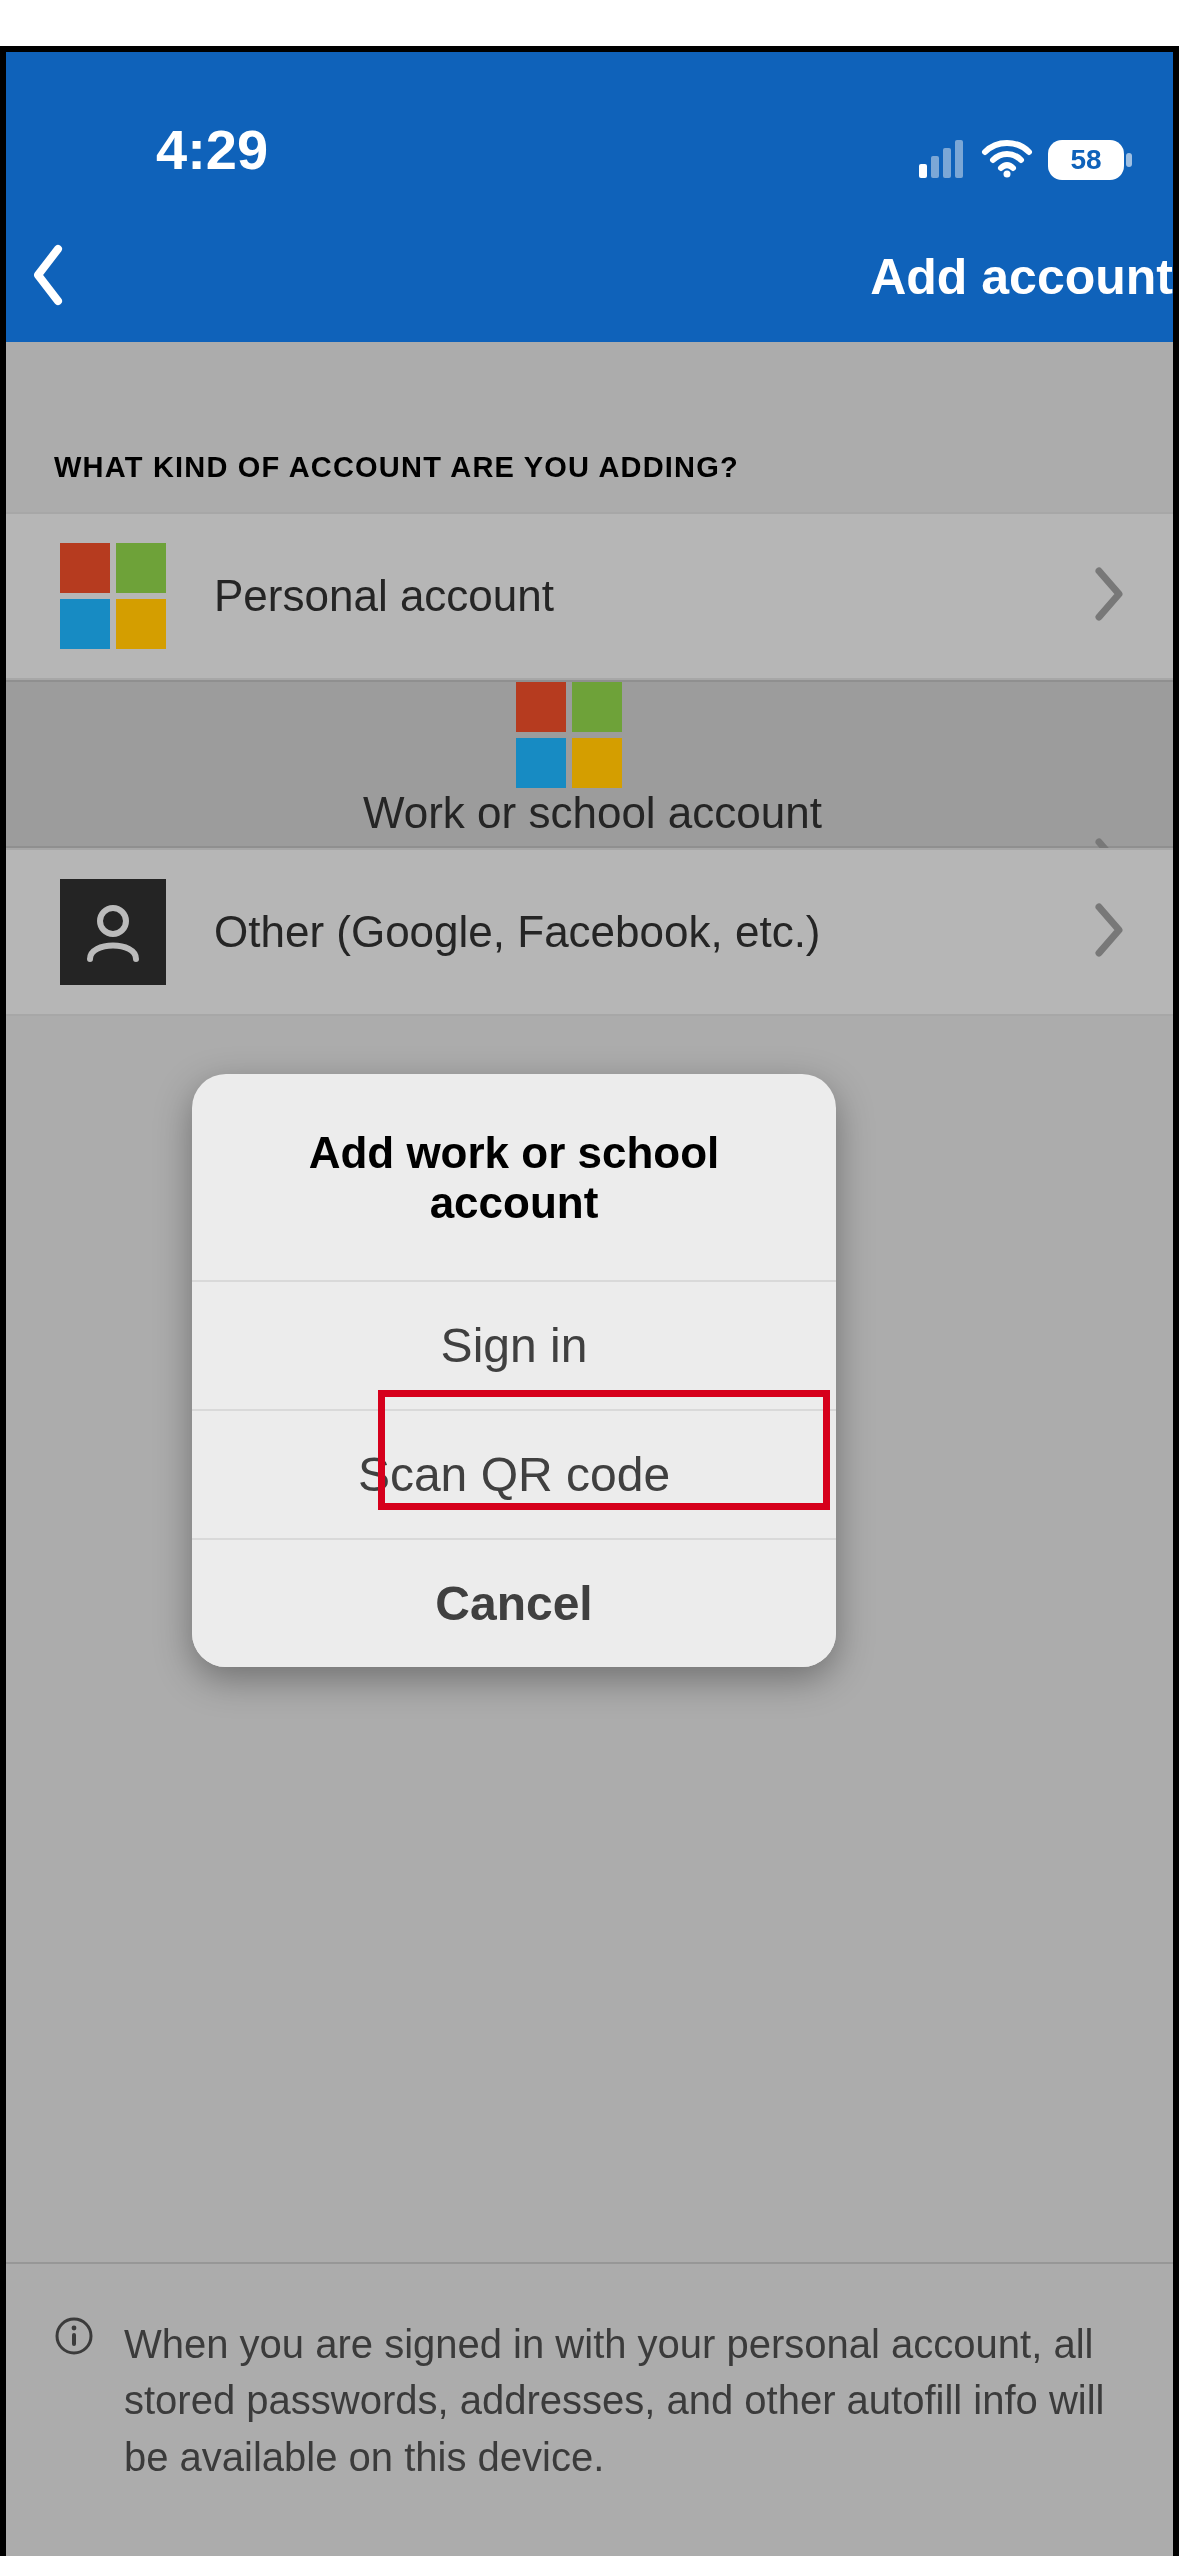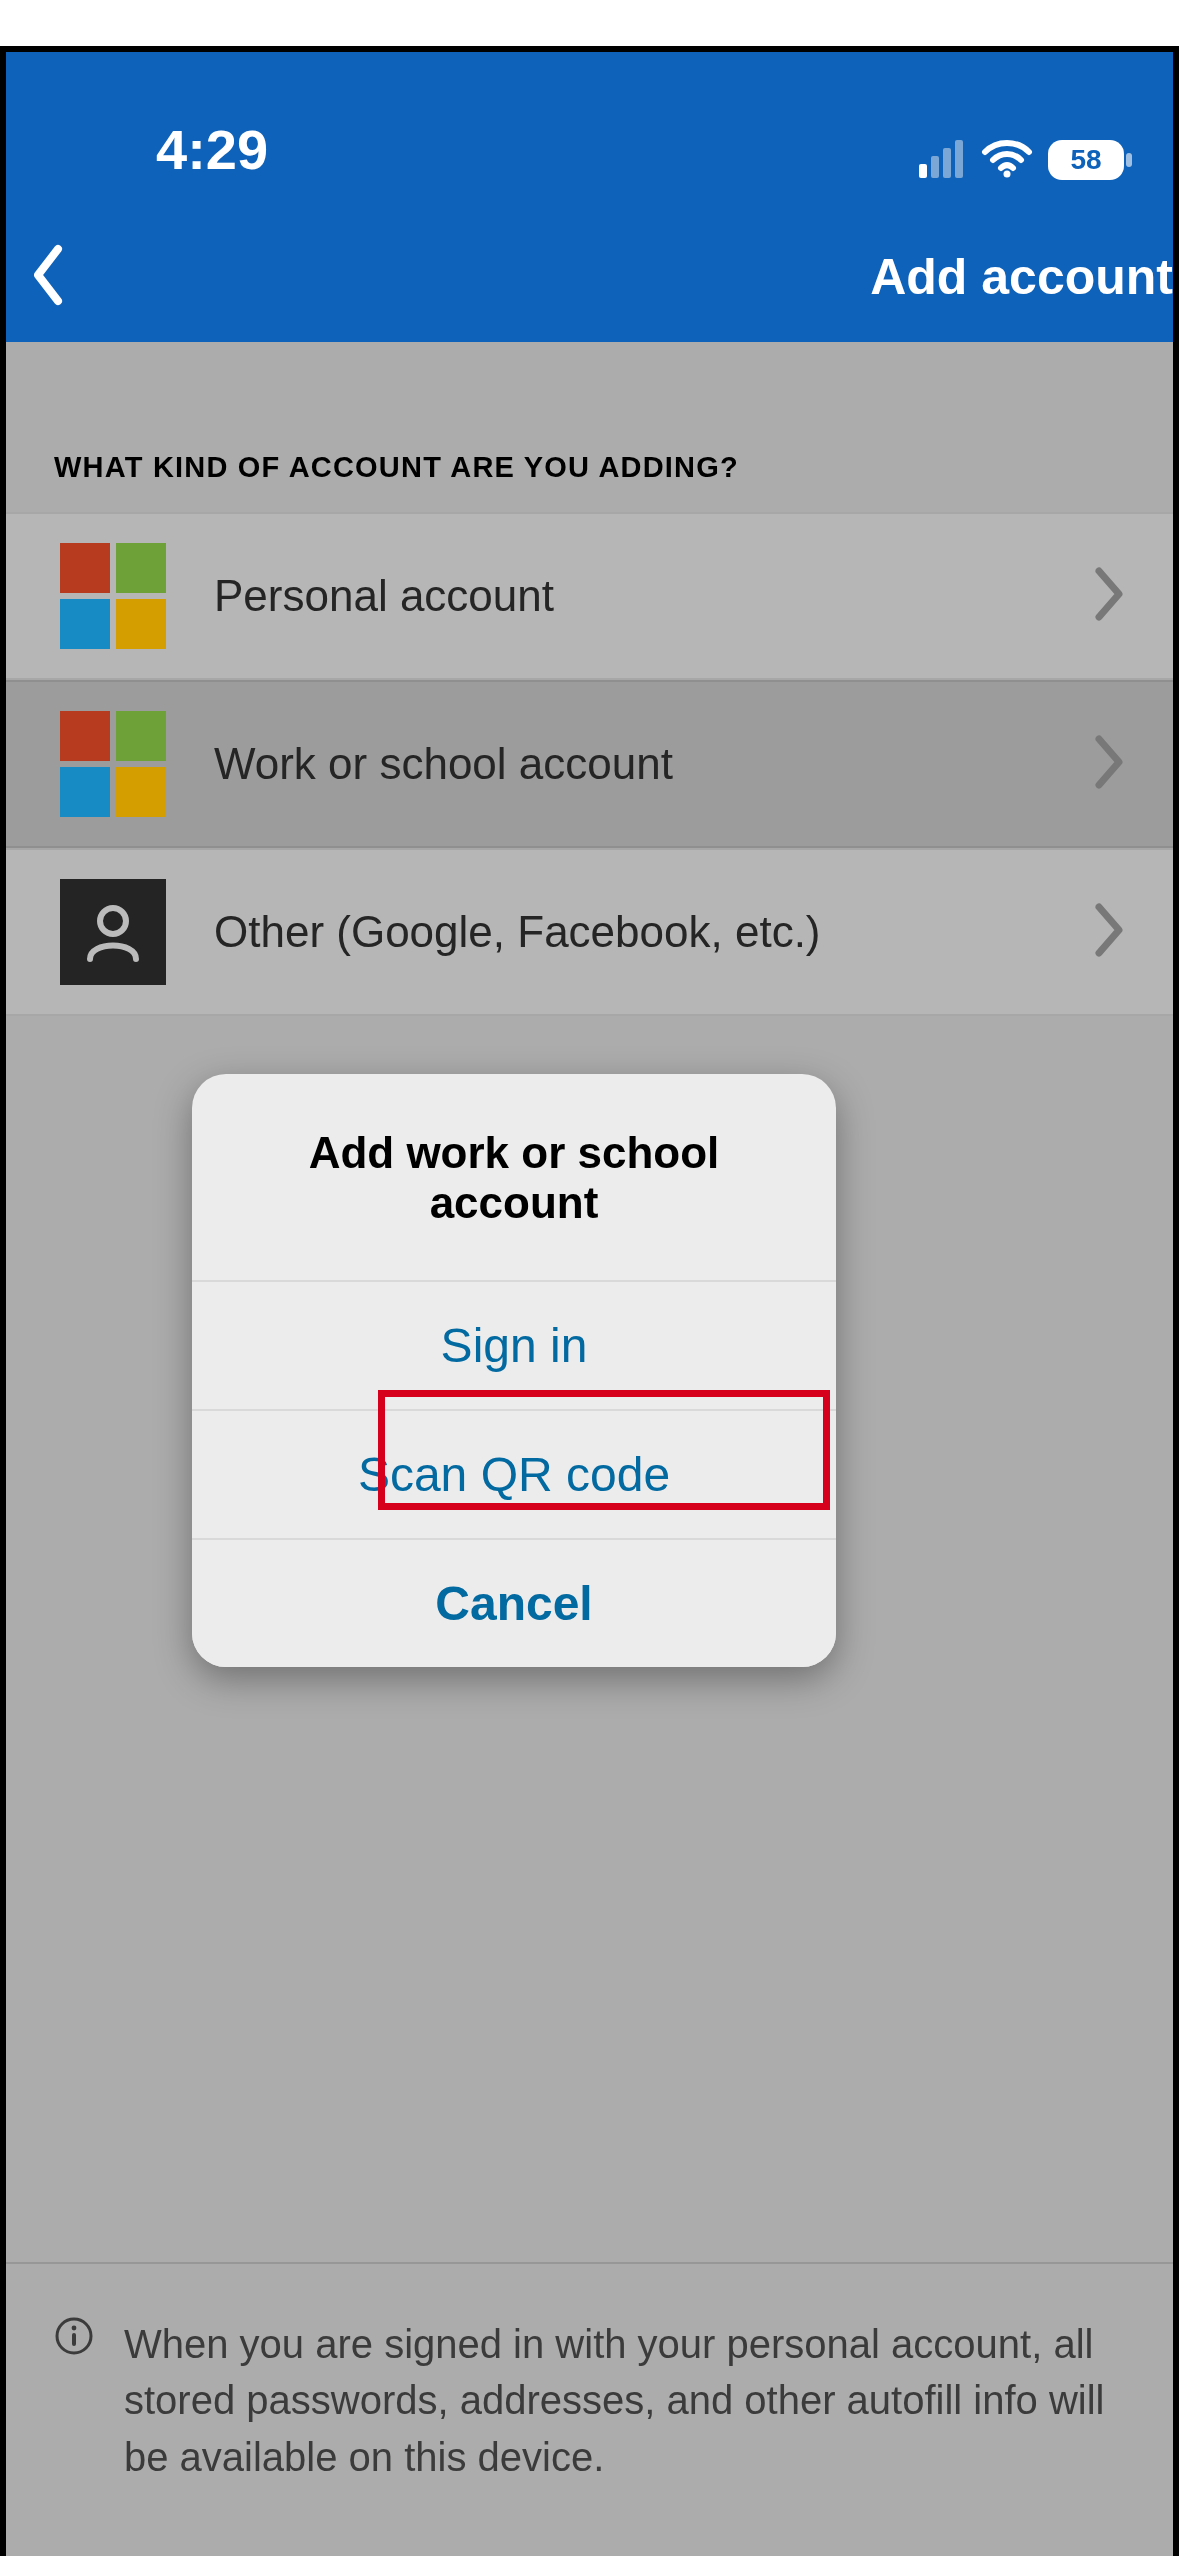--- a/index.html
+++ b/index.html
@@ -29,7 +29,7 @@
   .row .chev { margin-left: auto; }
 
   .row-1 { top: 460px; }
-  .row-2 { top: 628px; }
+  .row-2 { top: 628px; flex-direction: column; }
   .row-3 { top: 796px; }
 
   

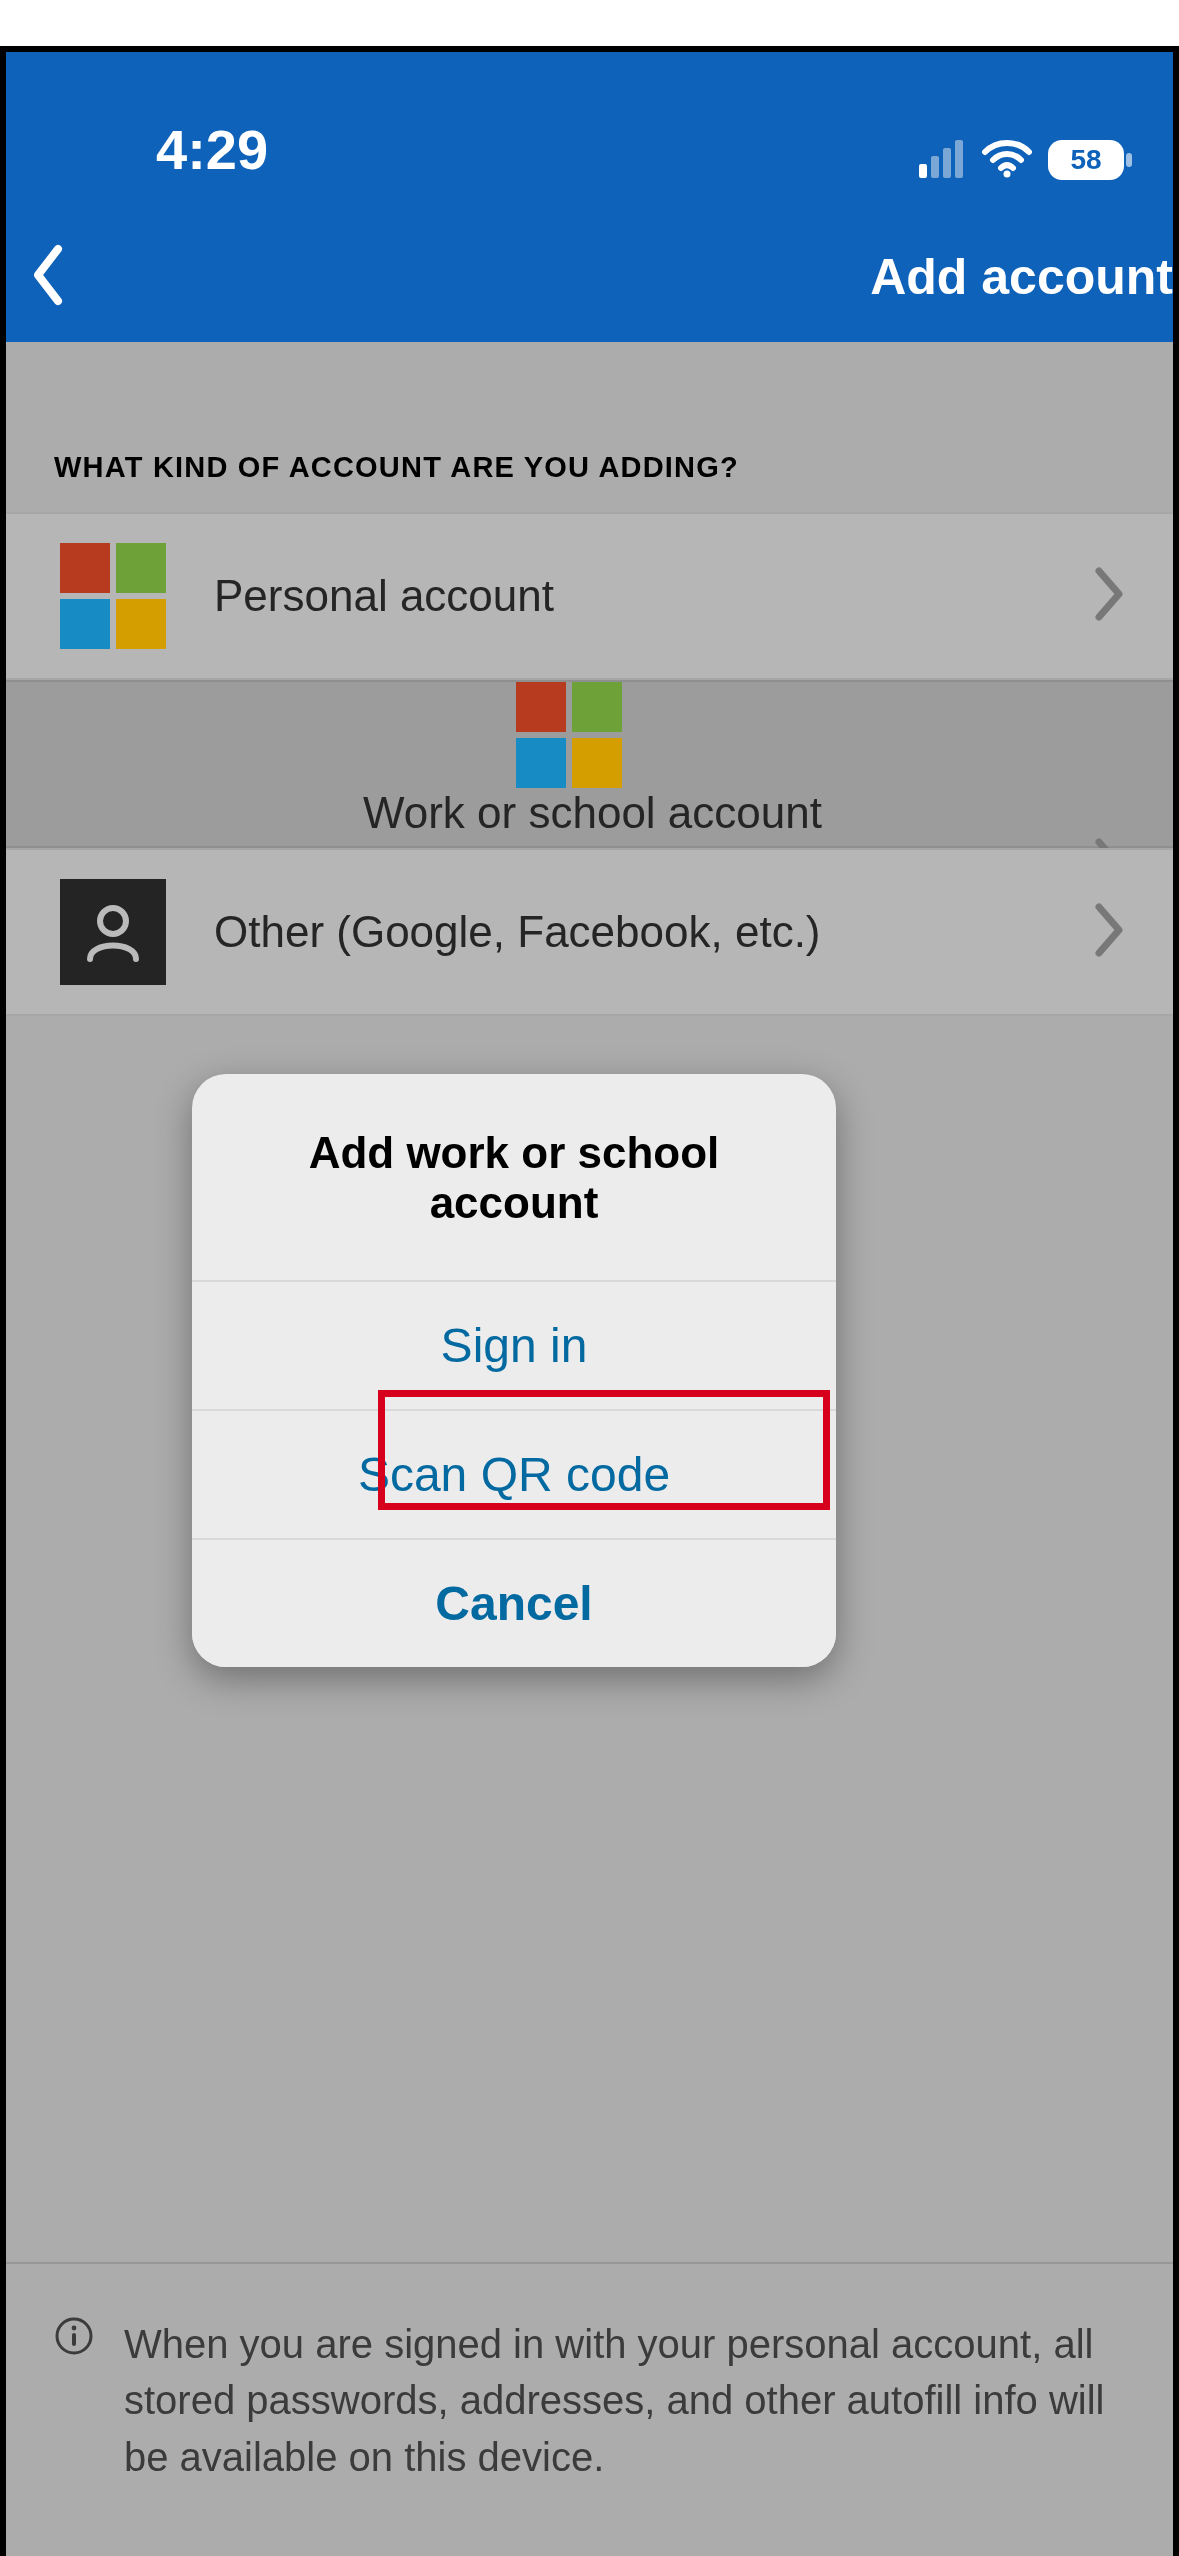--- a/index.html
+++ b/index.html
@@ -45,7 +45,7 @@
   
   .sheet { position: absolute; left: 186px; width: 644px; top: 1022px; background: #ececec; border-radius: 34px; overflow: hidden; box-shadow: 0 12px 36px rgba(0,0,0,0.35); }
   .sheet-title { text-align: center; font-size: 44px; font-weight: 600; color: #000; padding: 54px 30px 52px 30px; border-bottom: 2px solid rgba(0,0,0,0.08); }
-  .sheet-btn { text-align: center; font-size: 48px; color: #0369a1; padding: 36px 0; border-bottom: 2px solid rgba(0,0,0,0.08); position: relative; background:#ececec; }
+  .sheet-btn { text-align: center; font-size: 48px; color: #404040; padding: 36px 0; border-bottom: 2px solid rgba(0,0,0,0.08); position: relative; background:#ececec; }
   .sheet-btn:last-child { border-bottom: none; }
   .sheet-btn.cancel { font-weight: 600; }
 

